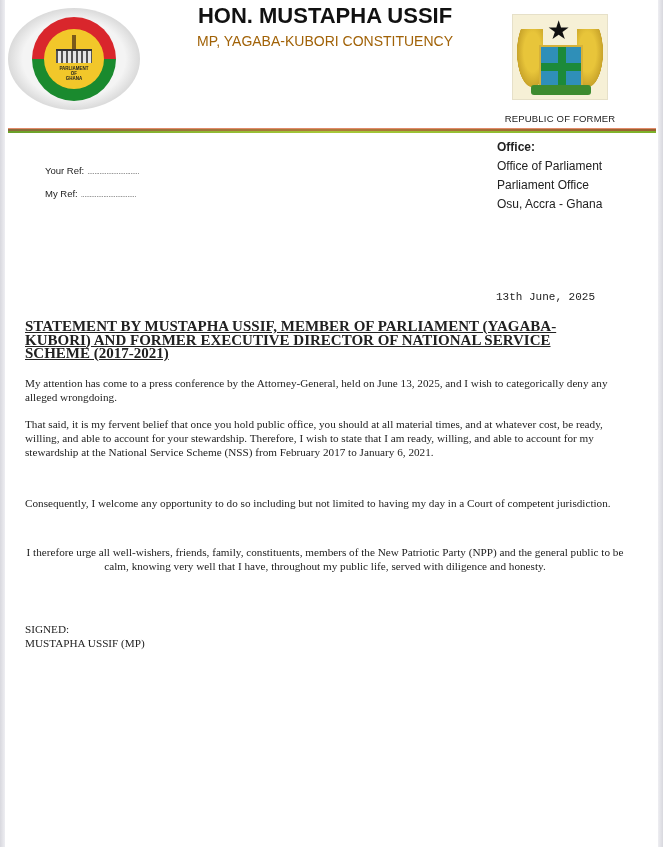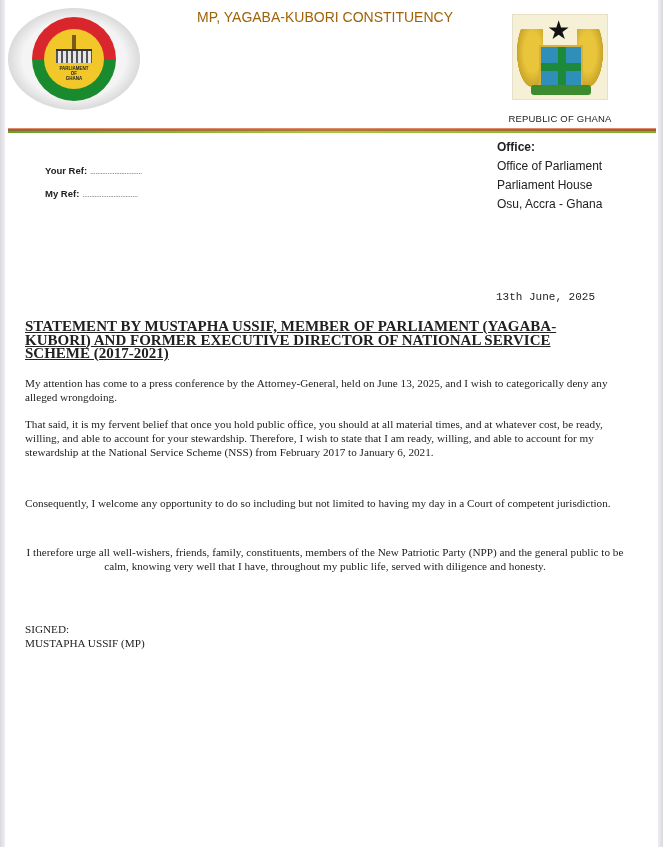--- a/index.html
+++ b/index.html
@@ -175,6 +175,7 @@
   </div>
 
   <div class="title-block">
+    <div class="title-name">HON. MUSTAPHA USSIF</div>
     <div class="title-constituency">MP, YAGABA-KUBORI CONSTITUENCY</div>
   </div>
 

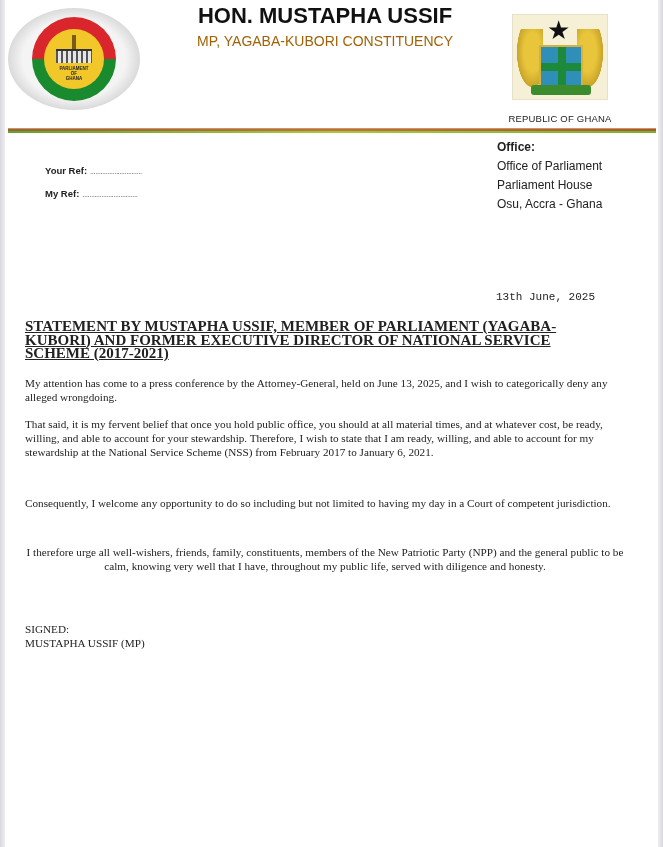--- a/index.html
+++ b/index.html
@@ -189,7 +189,7 @@
     <div class="coa-star">★</div>
     <div class="coa-base"></div>
   </div>
-  <div class="coat-caption">REPUBLIC OF GHANA</div>
+  <div class="coat-caption">REPUBLIC OF FORMER</div>
 
   <div class="rule">
     <div class="rule-red"></div>

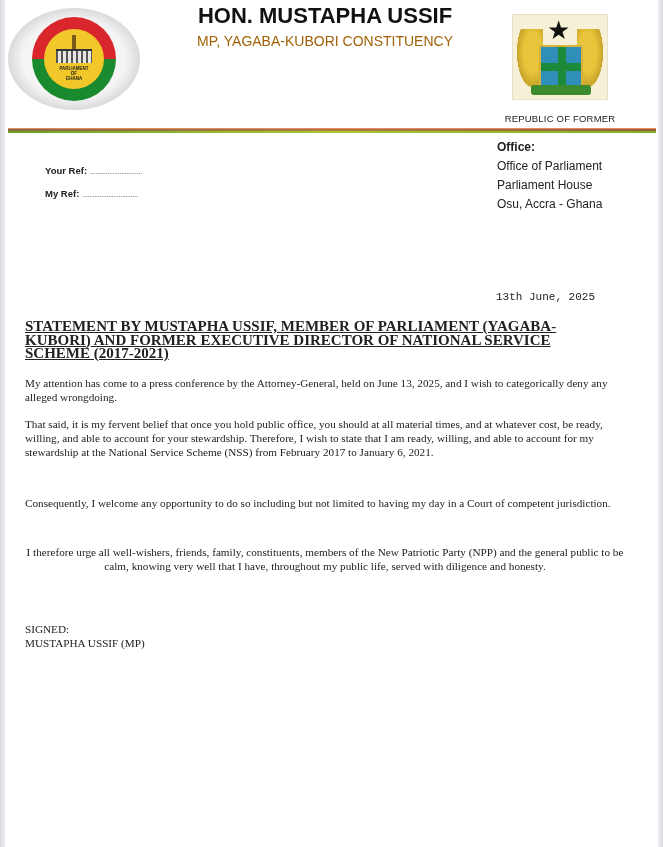--- a/index.html
+++ b/index.html
@@ -118,7 +118,7 @@
       font-family: "Liberation Sans", sans-serif; font-size: 9.5px; color: #222;
     }
     .ref-line { height: 23px; display: flex; align-items: baseline; }
-    .ref-label { font-weight: bold; }
+    .ref-label { font-weight: normal; }
     .ref-dots { margin-left: 3px; color: #555; letter-spacing: -0.5px; font-size: 8px; }
 
     .office {

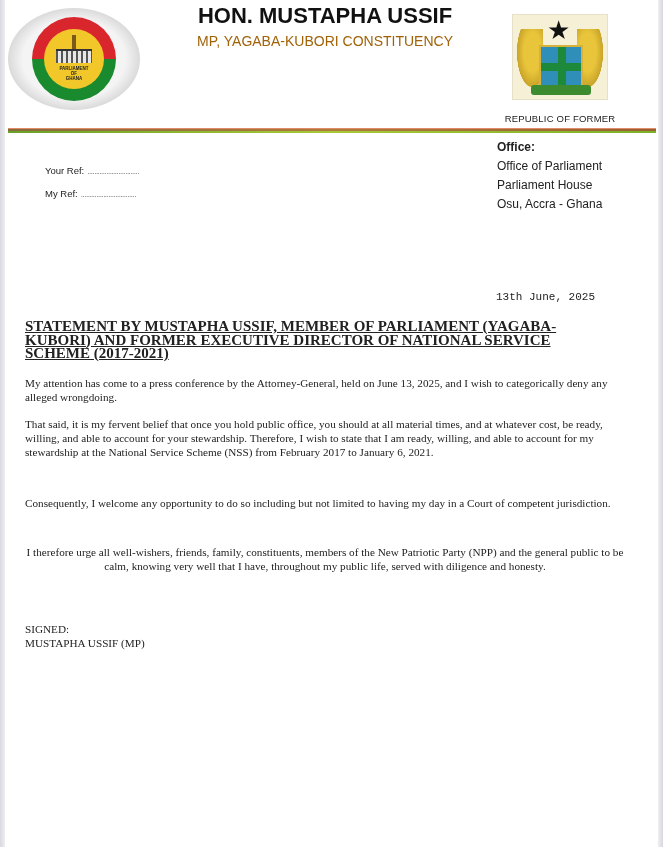--- a/index.html
+++ b/index.html
@@ -212,7 +212,7 @@
 <section class="office">
   <div class="office-heading">Office:</div>
   <div>Office of Parliament</div>
-  <div>Parliament House</div>
+  <div>Parliament Office</div>
   <div>Osu, Accra - Ghana</div>
 </section>
 

